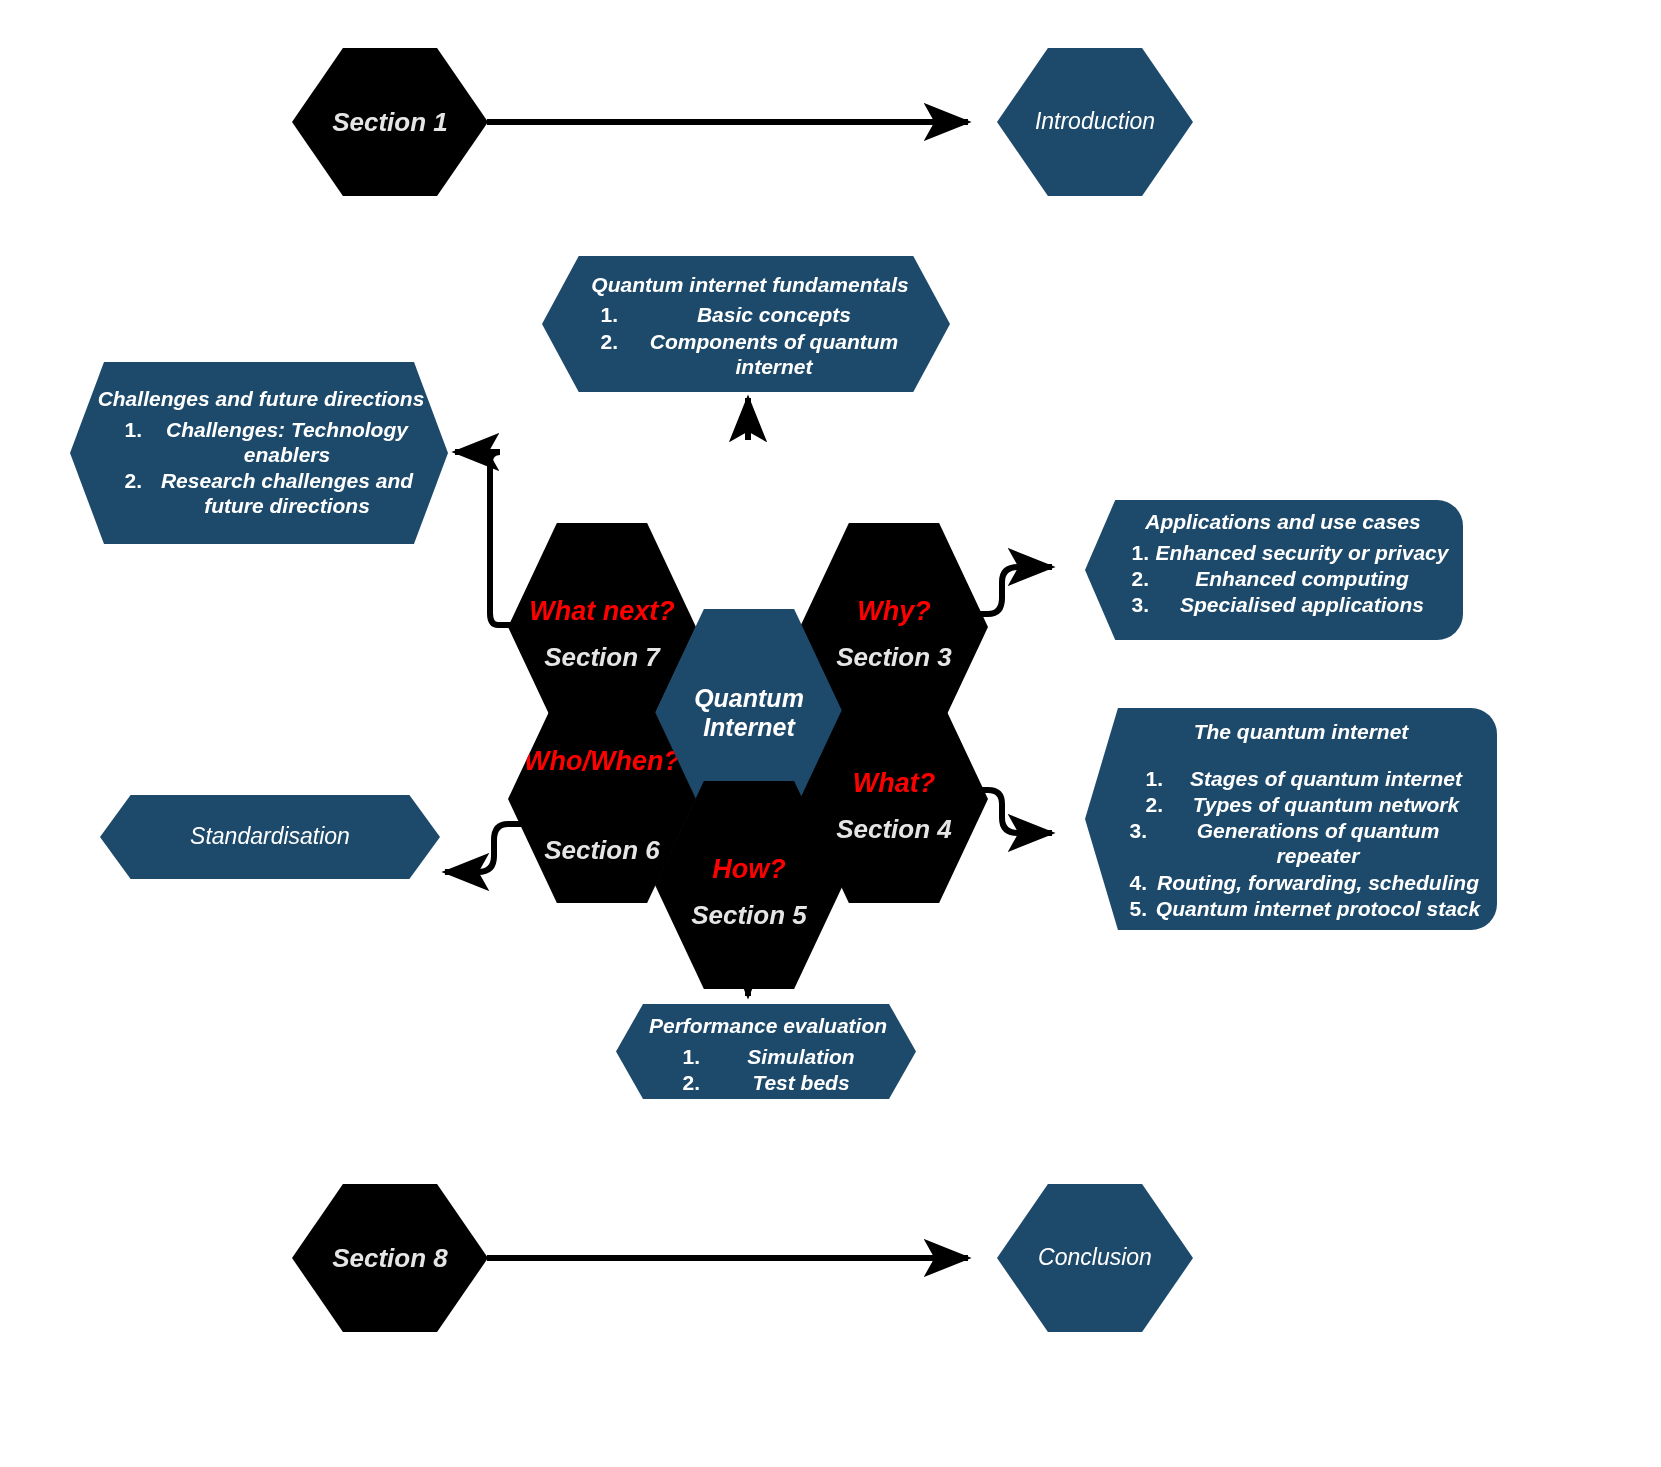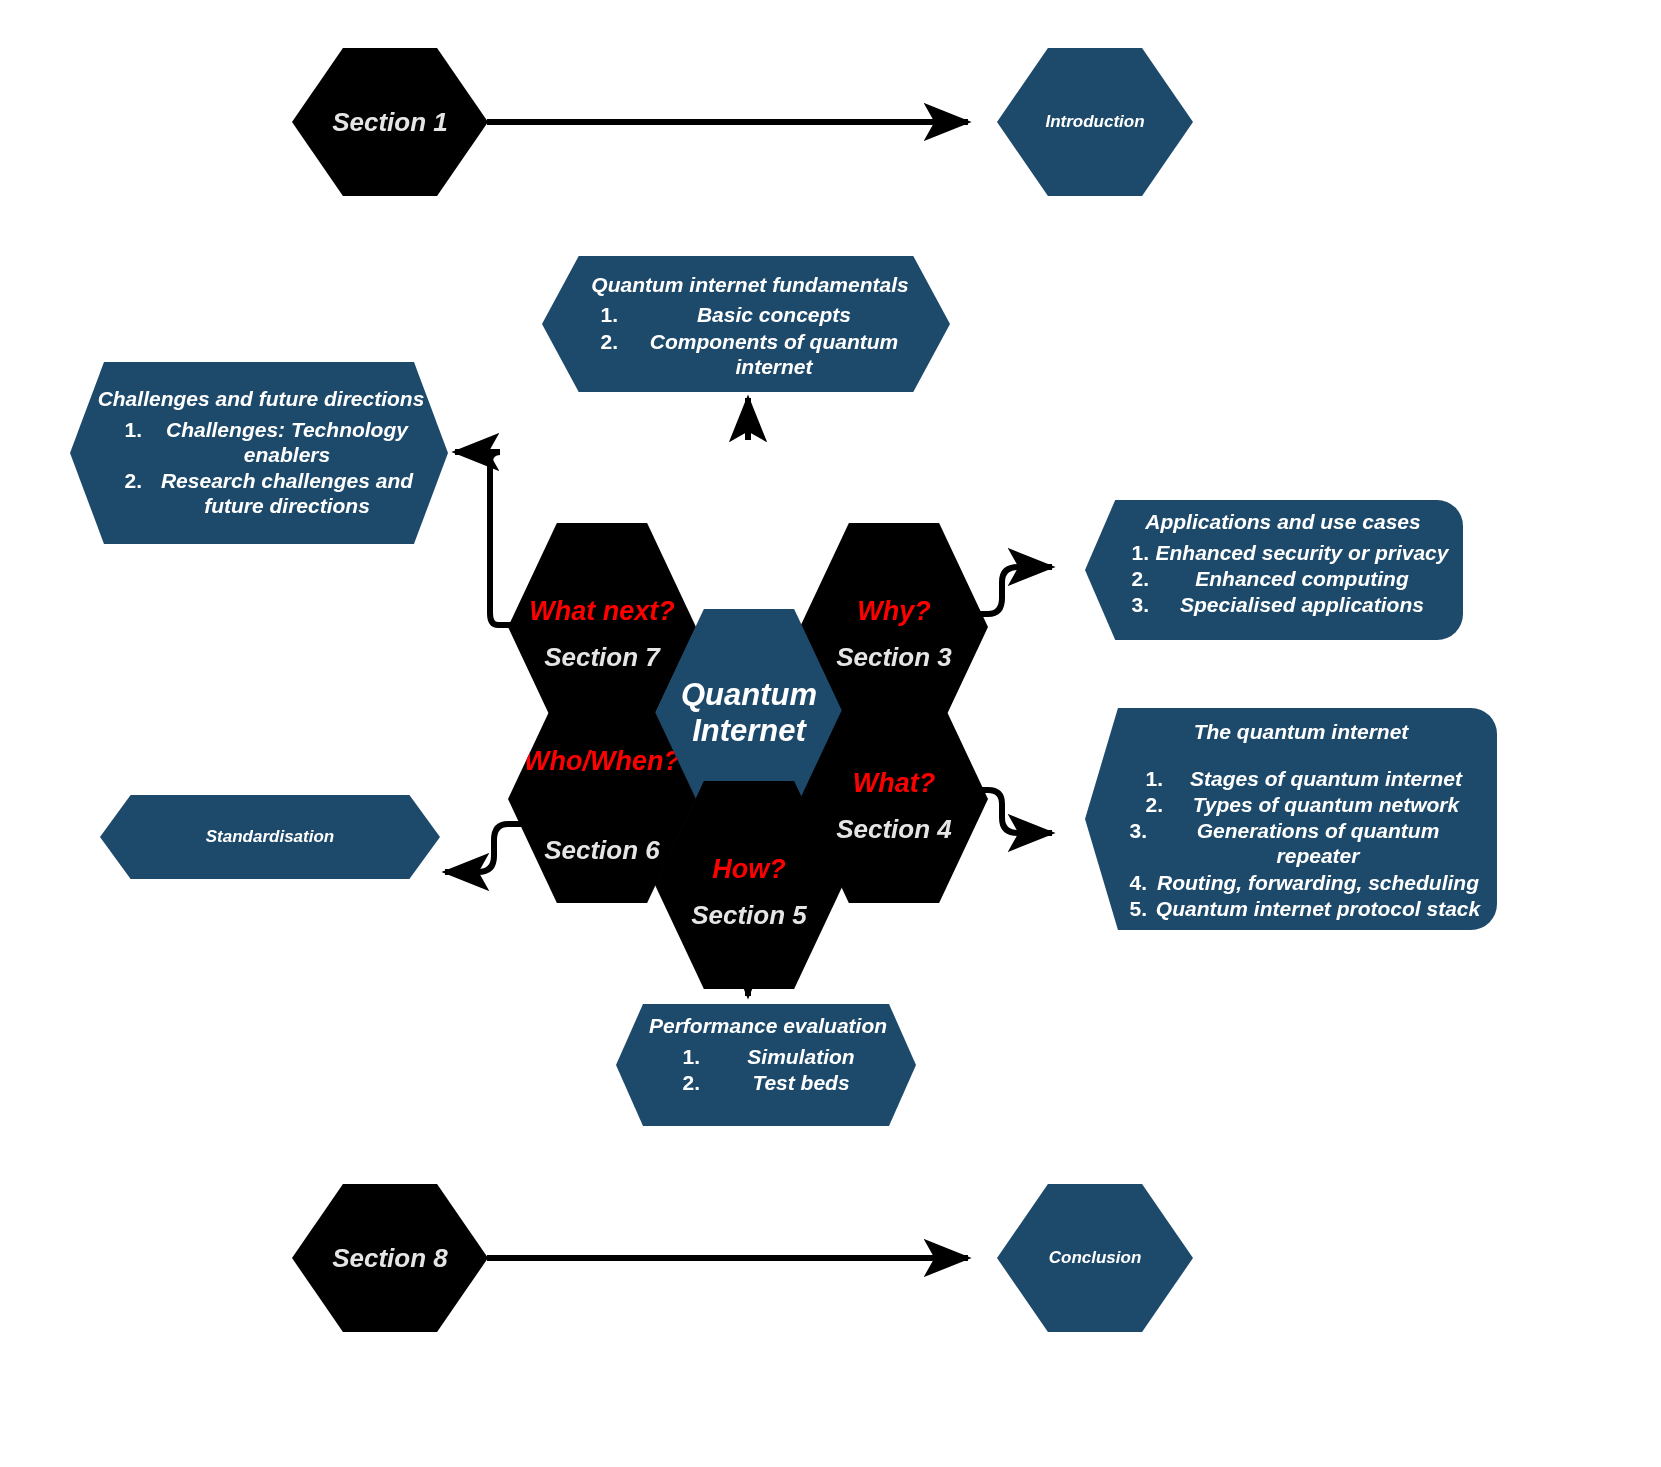--- a/index.html
+++ b/index.html
@@ -104,9 +104,9 @@
     line-height: 1.15;
   }
   .plain-label {
-    font-size: 17px;
-    font-style: italic;
-    font-weight: bold;
+    font-size: 23px;
+    font-style: italic;
+    font-weight: normal;
     color: #ffffff;
   }
   svg.conn {

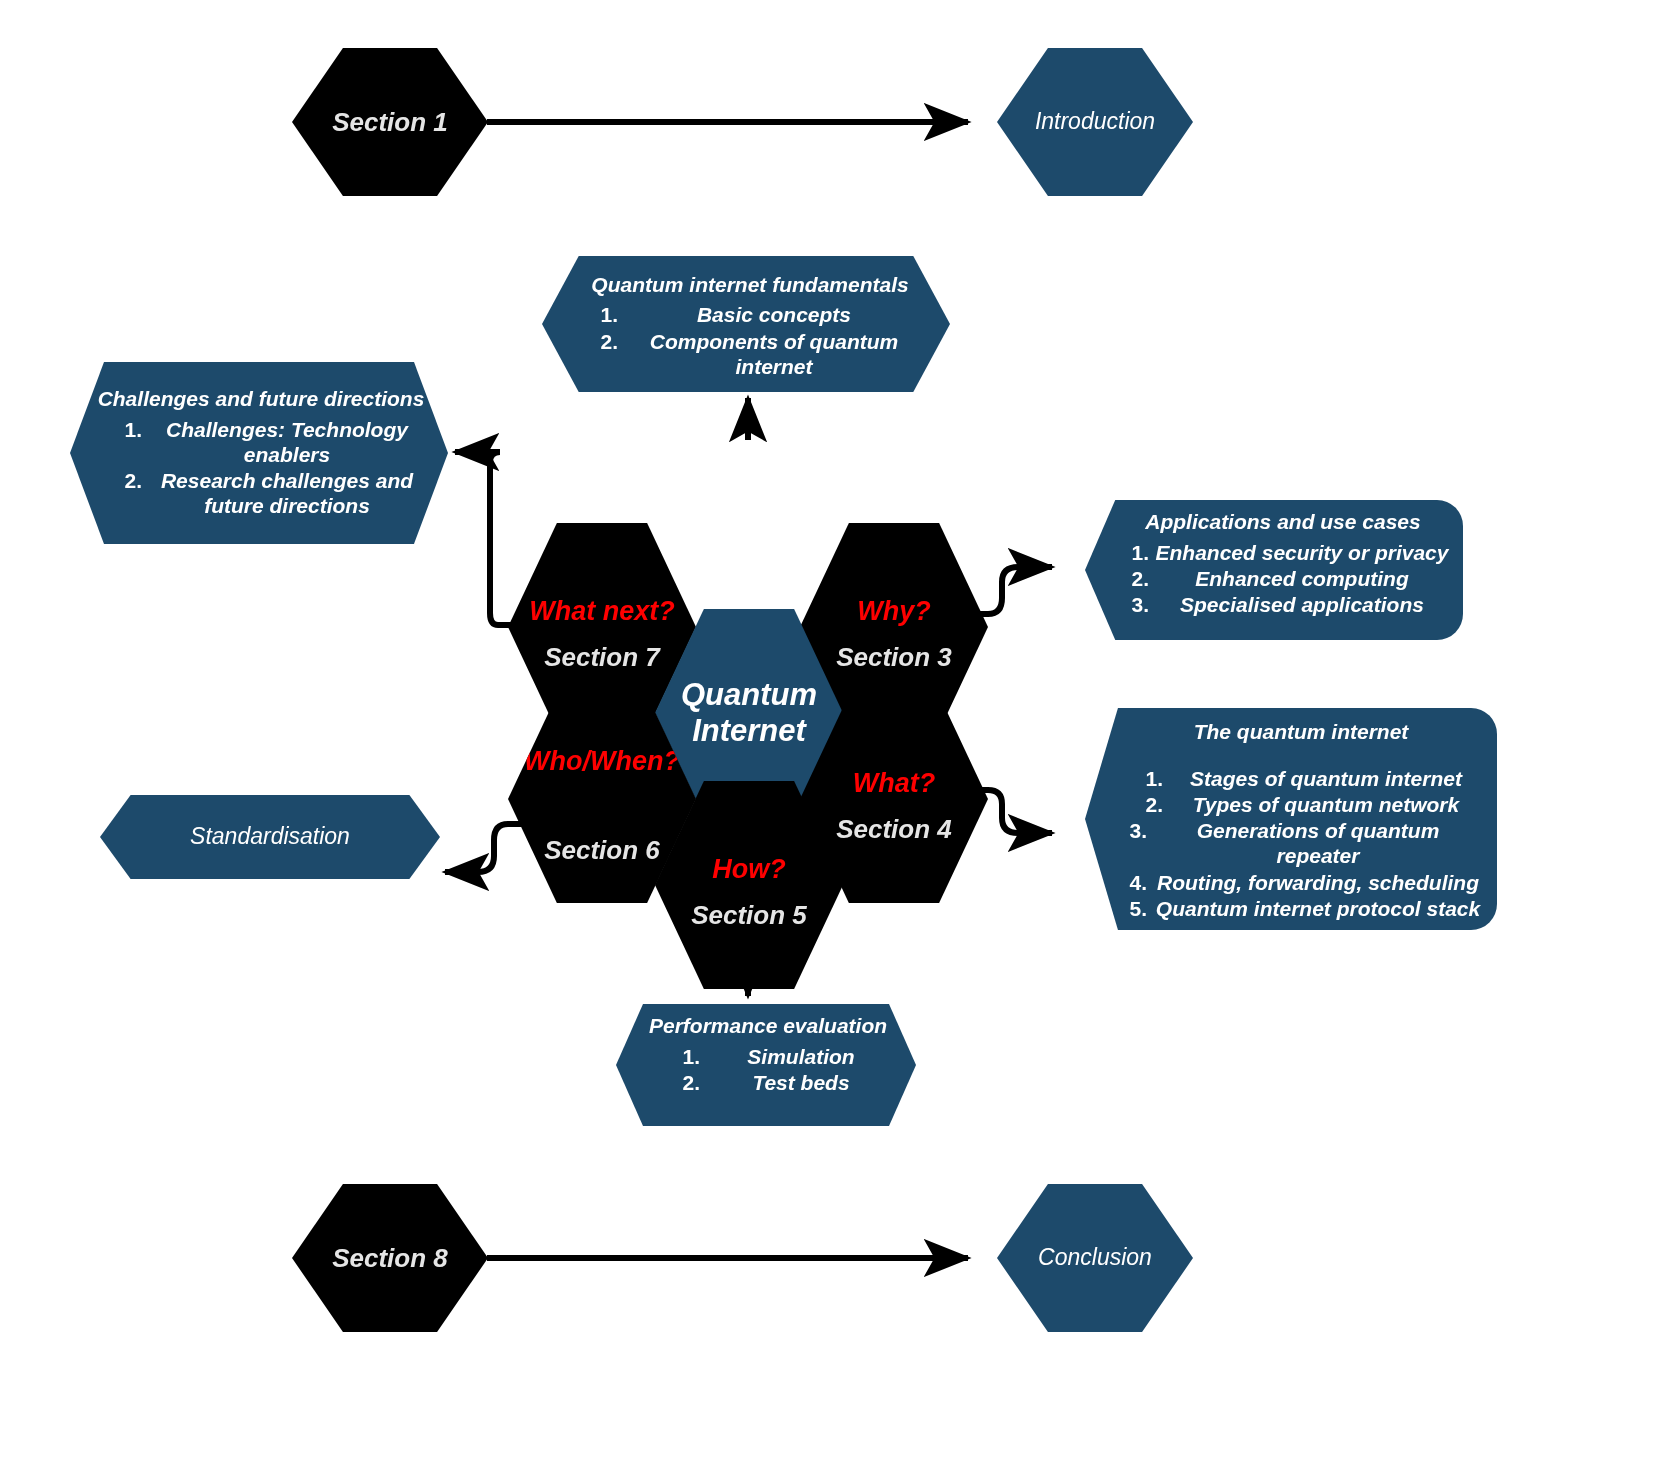--- a/index.html
+++ b/index.html
@@ -98,7 +98,7 @@
   }
   .hex-core {
     color: #ffffff;
-    font-size: 31px;
+    font-size: 25px;
     font-style: italic;
     font-weight: bold;
     line-height: 1.15;

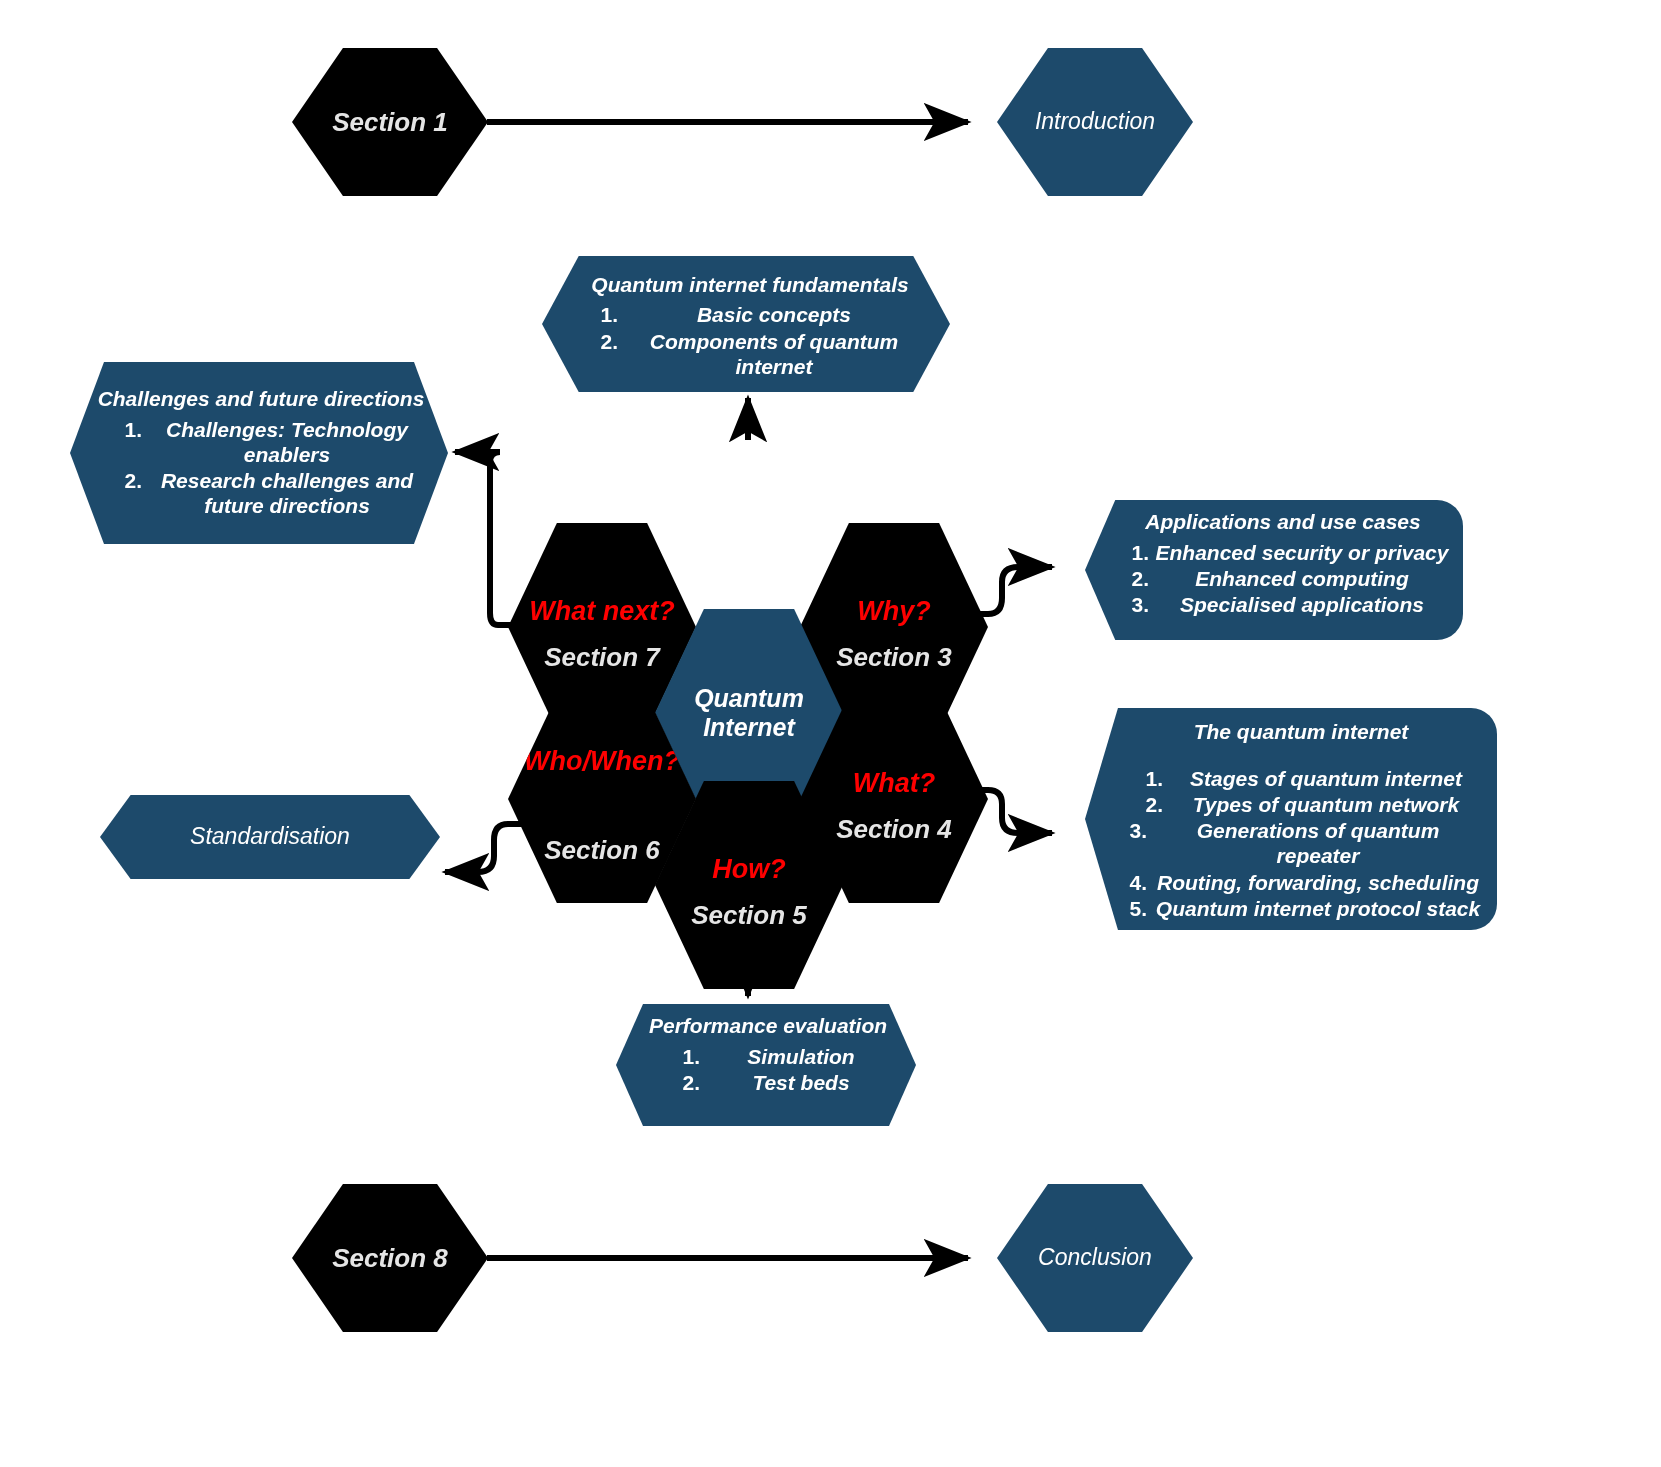--- a/index.html
+++ b/index.html
@@ -227,7 +227,7 @@
     </ul>
   </div>
 
-  <div class="node banner both-point" style="left:616px; top:1004px; width:300px; height:122px; padding:10px 20px 10px 24px; justify-content:flex-start;">
+  <div class="node banner both-point" style="left:616px; top:1004px; width:300px; height:95px; padding:10px 20px 10px 24px; justify-content:flex-start;">
     <div class="banner-title">Performance evaluation</div>
     <ul class="banner-list">
       <li>

